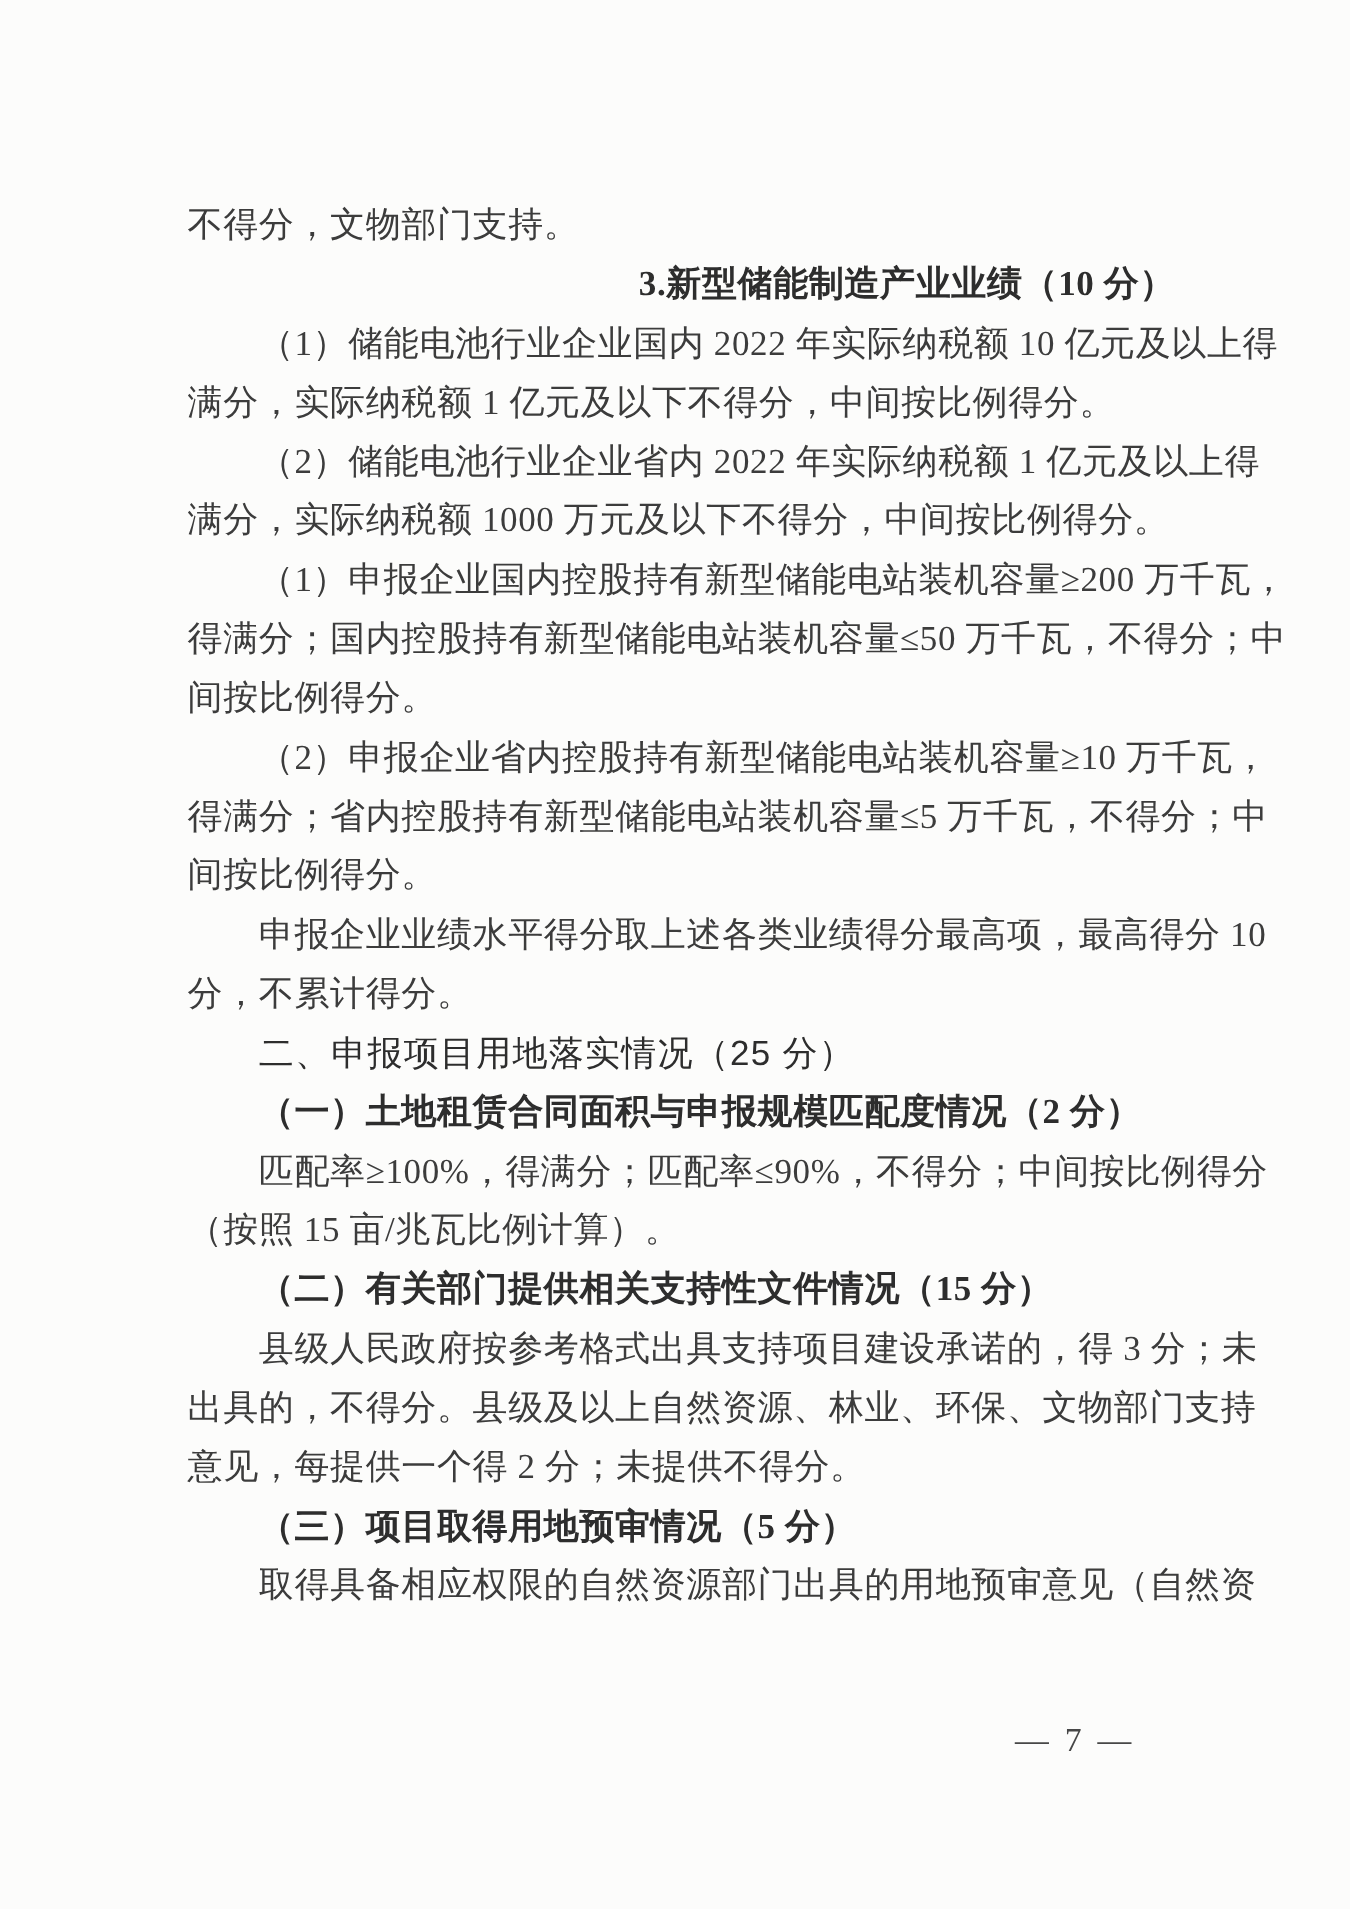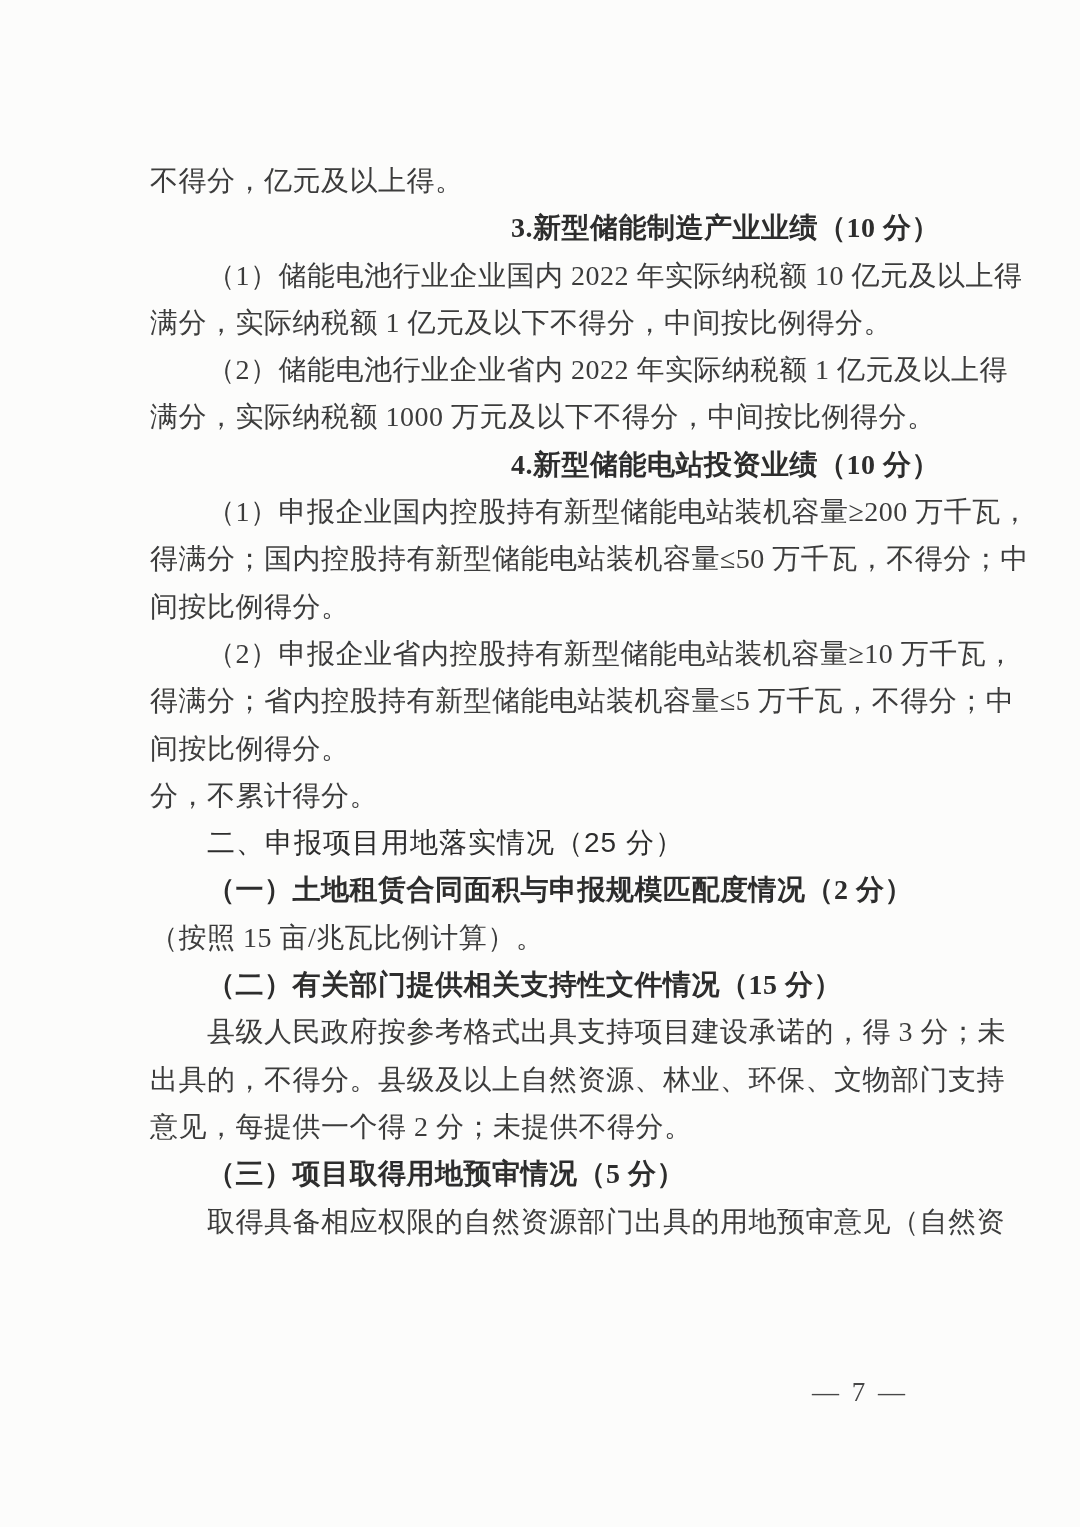--- a/index.html
+++ b/index.html
@@ -70,7 +70,7 @@
 
 <div class="page">
   <div class="content">
-      <div class="line body">不得分，亿元及以上得。</div>
+      <div class="line body">不得分，文物部门支持。</div>
       <div class="line num-heading indent">3.新型储能制造产业业绩（10 分）</div>
       <div class="line body indent justify">（1）储能电池行业企业国内 2022 年实际纳税额 10 亿元及以上得</div>
       <div class="line body">满分，实际纳税额 1 亿元及以下不得分，中间按比例得分。</div>

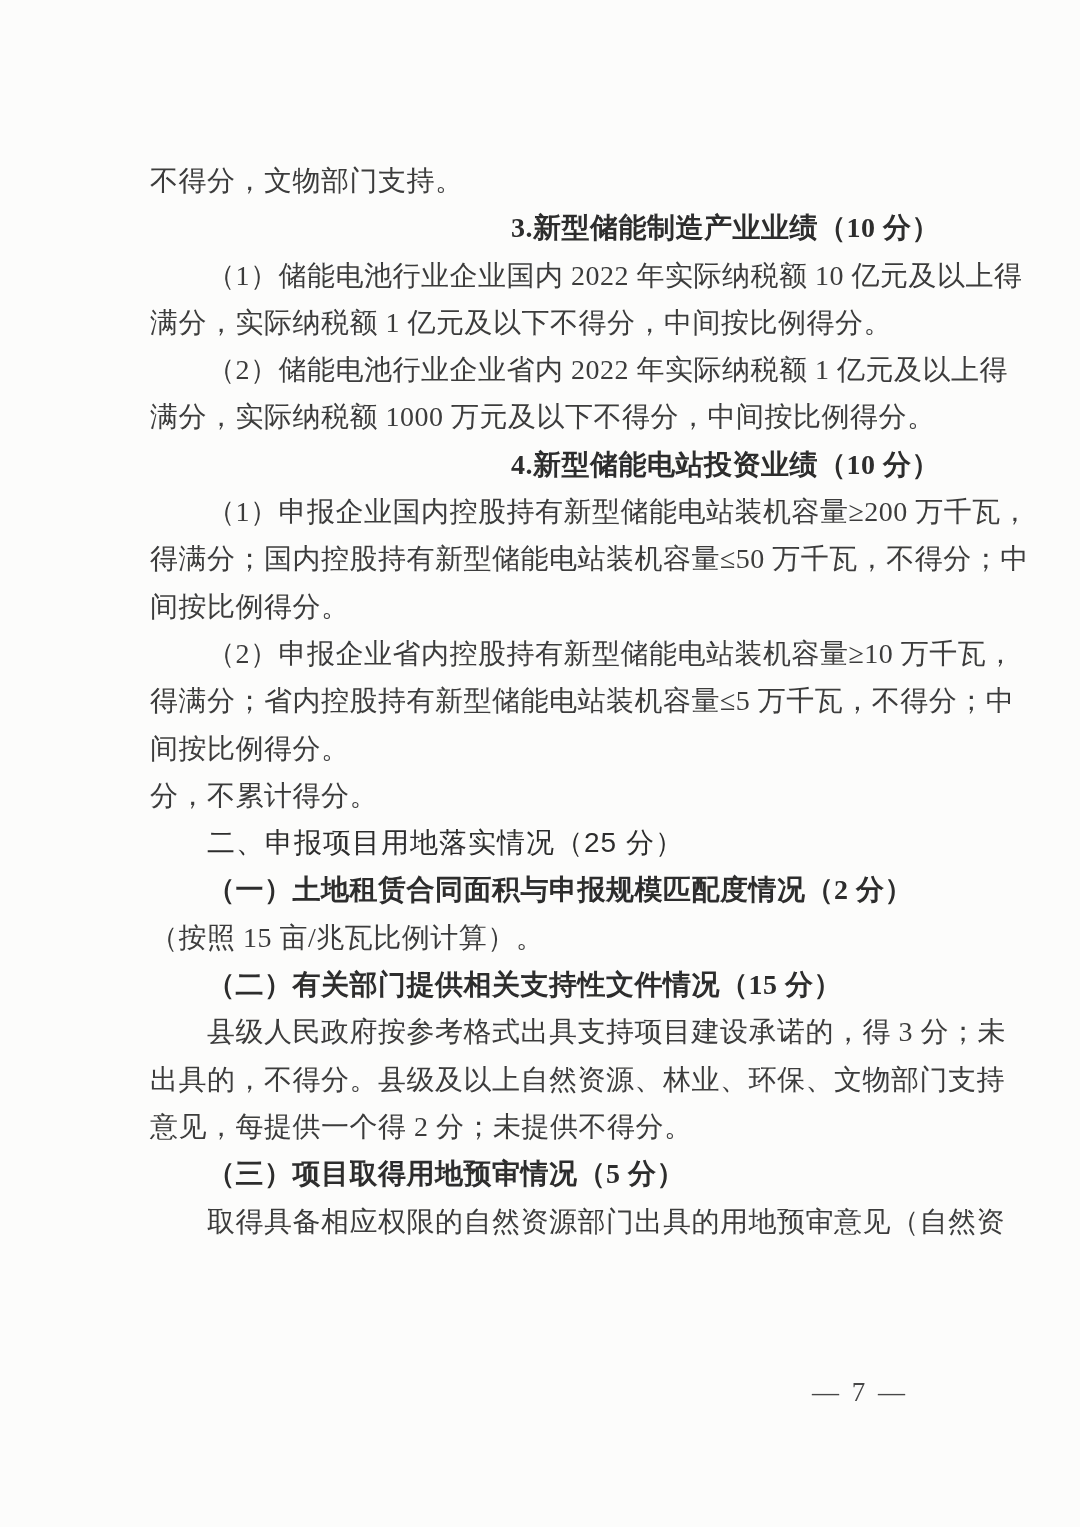--- a/index.html
+++ b/index.html
@@ -76,7 +76,6 @@
       <div class="line body">满分，实际纳税额 1 亿元及以下不得分，中间按比例得分。</div>
       <div class="line body indent justify">（2）储能电池行业企业省内 2022 年实际纳税额 1 亿元及以上得</div>
       <div class="line body">满分，实际纳税额 1000 万元及以下不得分，中间按比例得分。</div>
-      <div class="line num-heading indent">4.新型储能电站投资业绩（10 分）</div>
       <div class="line body indent justify">（1）申报企业国内控股持有新型储能电站装机容量≥200 万千瓦，</div>
       <div class="line body">得满分；国内控股持有新型储能电站装机容量≤50 万千瓦，不得分；中</div>
       <div class="line body">间按比例得分。</div>

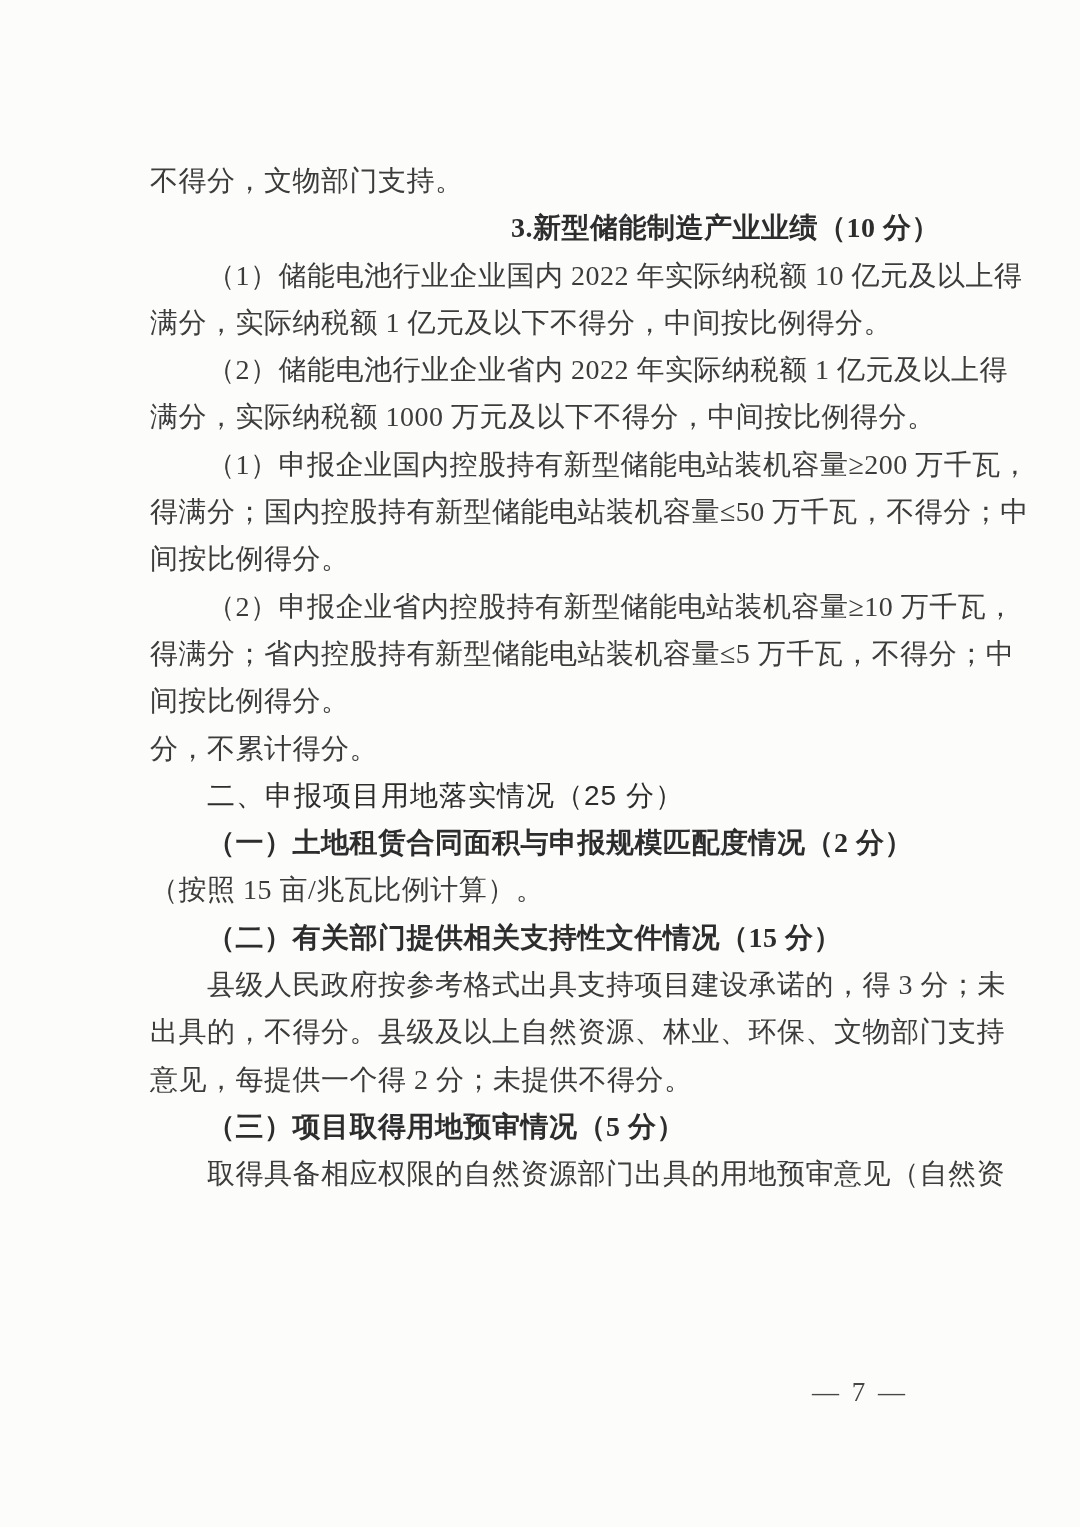--- a/index.html
+++ b/index.html
@@ -82,6 +82,7 @@
       <div class="line body indent justify">（2）申报企业省内控股持有新型储能电站装机容量≥10 万千瓦，</div>
       <div class="line body">得满分；省内控股持有新型储能电站装机容量≤5 万千瓦，不得分；中</div>
       <div class="line body">间按比例得分。</div>
+      <div class="line body indent justify">申报企业业绩水平得分取上述各类业绩得分最高项，最高得分 10</div>
       <div class="line body">分，不累计得分。</div>
       <div class="line hei-heading indent">二、申报项目用地落实情况（25 分）</div>
       <div class="line kai-heading indent">（一）土地租赁合同面积与申报规模匹配度情况（2 分）</div>

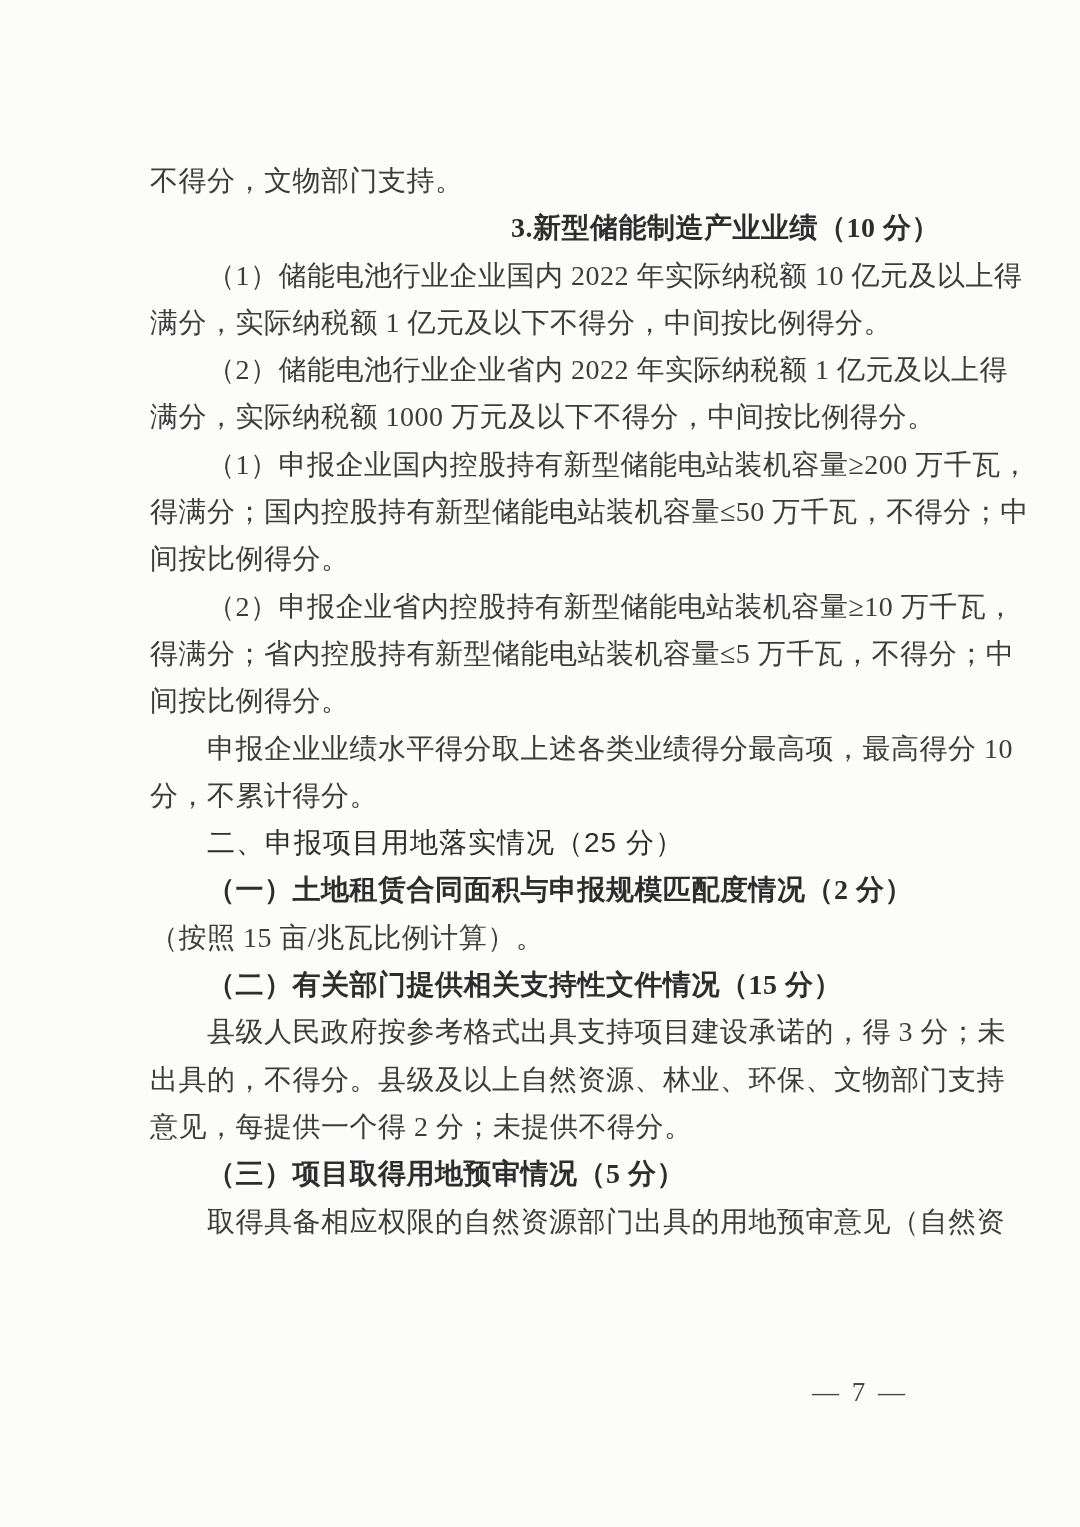--- a/index.html
+++ b/index.html
@@ -86,6 +86,7 @@
       <div class="line body">分，不累计得分。</div>
       <div class="line hei-heading indent">二、申报项目用地落实情况（25 分）</div>
       <div class="line kai-heading indent">（一）土地租赁合同面积与申报规模匹配度情况（2 分）</div>
+      <div class="line body indent justify">匹配率≥100%，得满分；匹配率≤90%，不得分；中间按比例得分</div>
       <div class="line body">（按照 15 亩/兆瓦比例计算）。</div>
       <div class="line kai-heading indent">（二）有关部门提供相关支持性文件情况（15 分）</div>
       <div class="line body indent justify">县级人民政府按参考格式出具支持项目建设承诺的，得 3 分；未</div>

